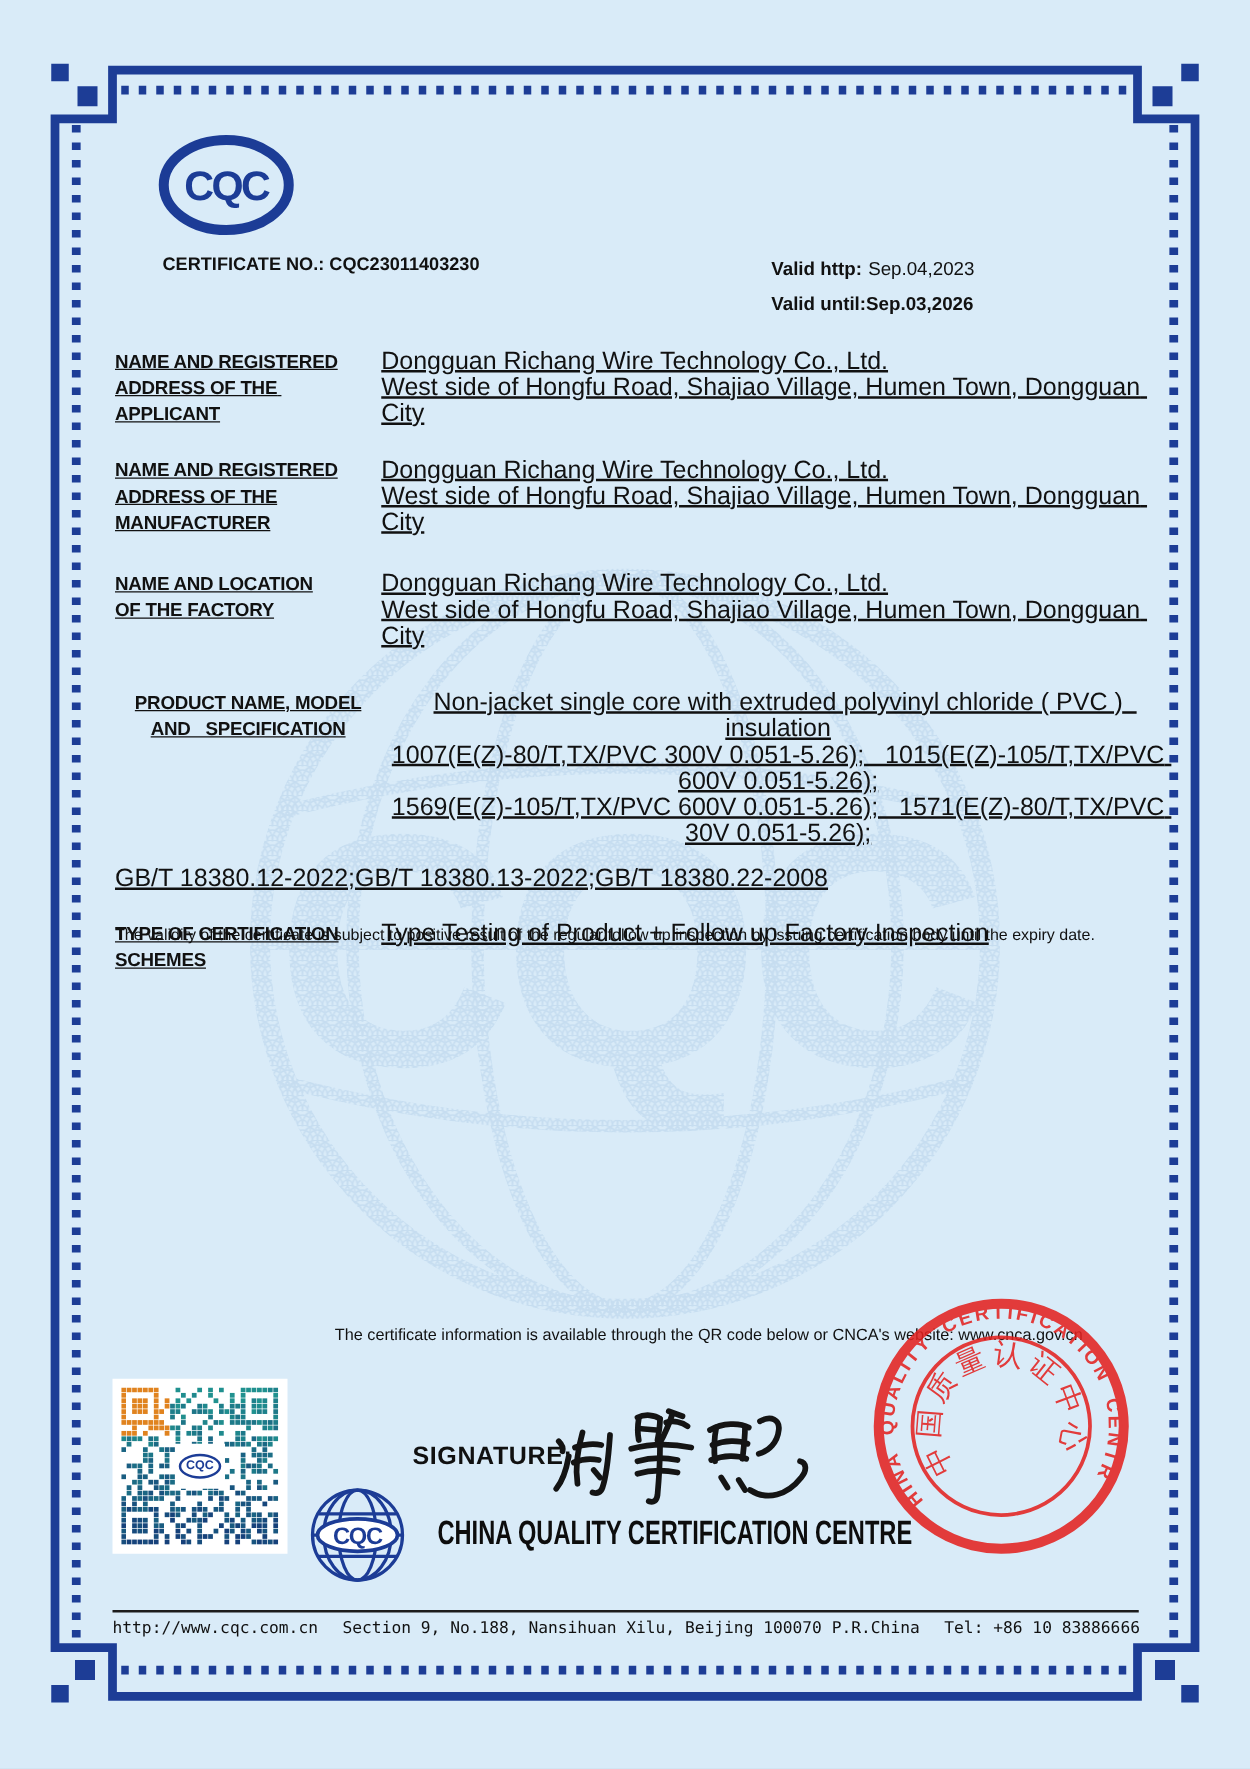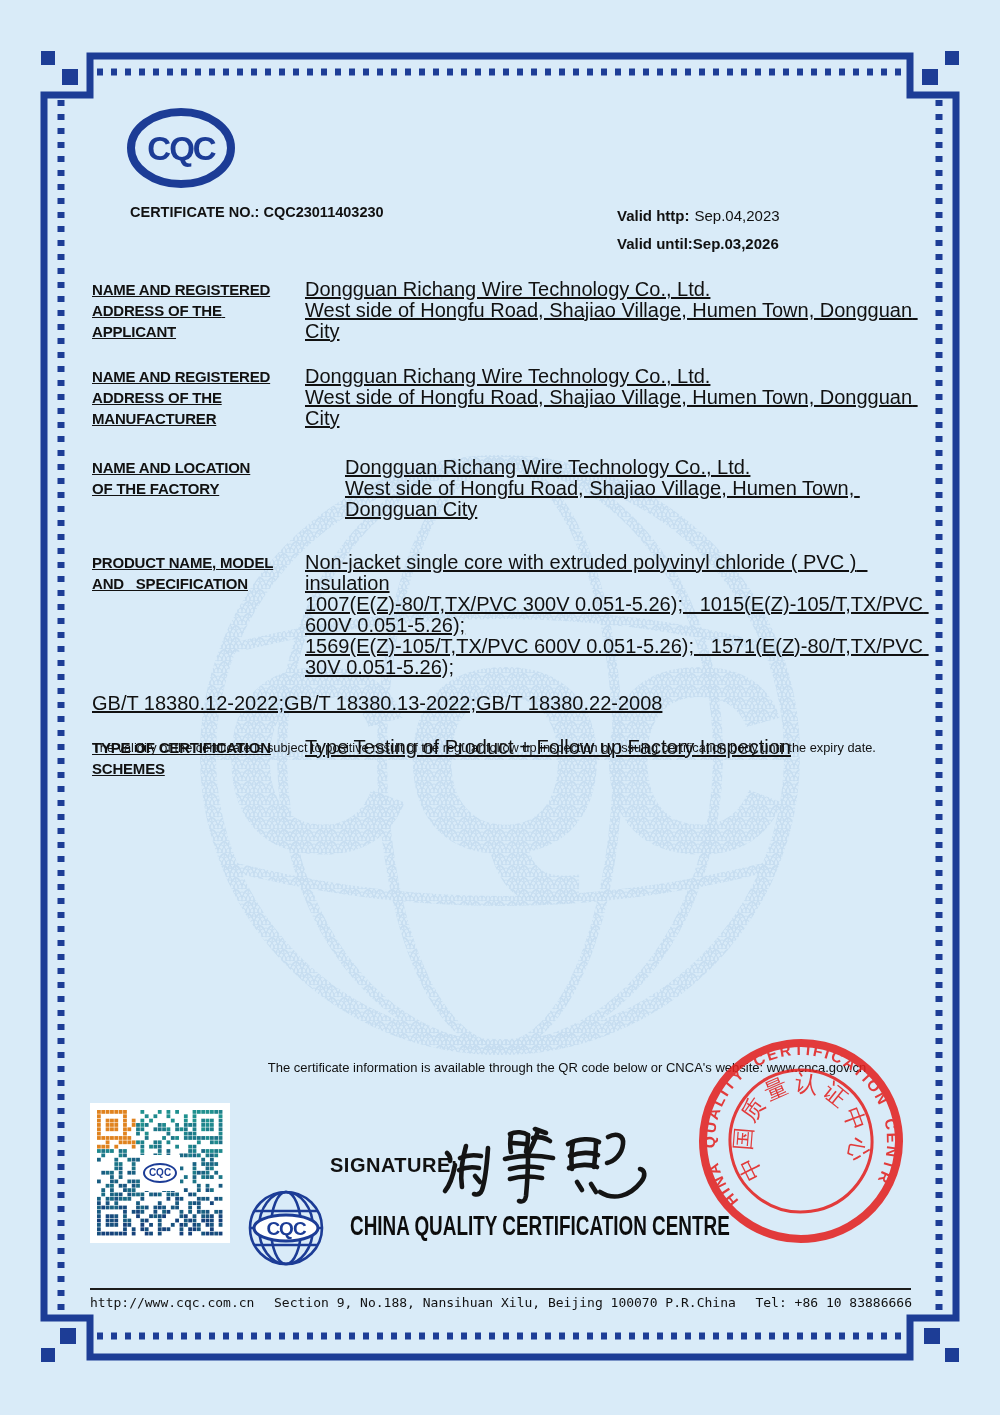--- a/index.html
+++ b/index.html
@@ -28,7 +28,7 @@
   .flabel{width:213px;flex:0 0 213px;font-weight:bold;font-size:15px;line-height:21px;
           white-space:pre-wrap;letter-spacing:-.2px;}
   .fvalue{flex:1;font-size:20px;line-height:21px;white-space:pre-wrap;}
-  .mb1{margin-bottom:24px;} .mb2{margin-bottom:28px;} .mb3{margin-bottom:32px;gap:40px;}
+  .mb1{margin-bottom:24px;} .mb2{margin-bottom:28px;} .mb3{margin-bottom:32px;}
   .mb4{margin-bottom:15px;} .mb5{margin-bottom:23px;}
 
   

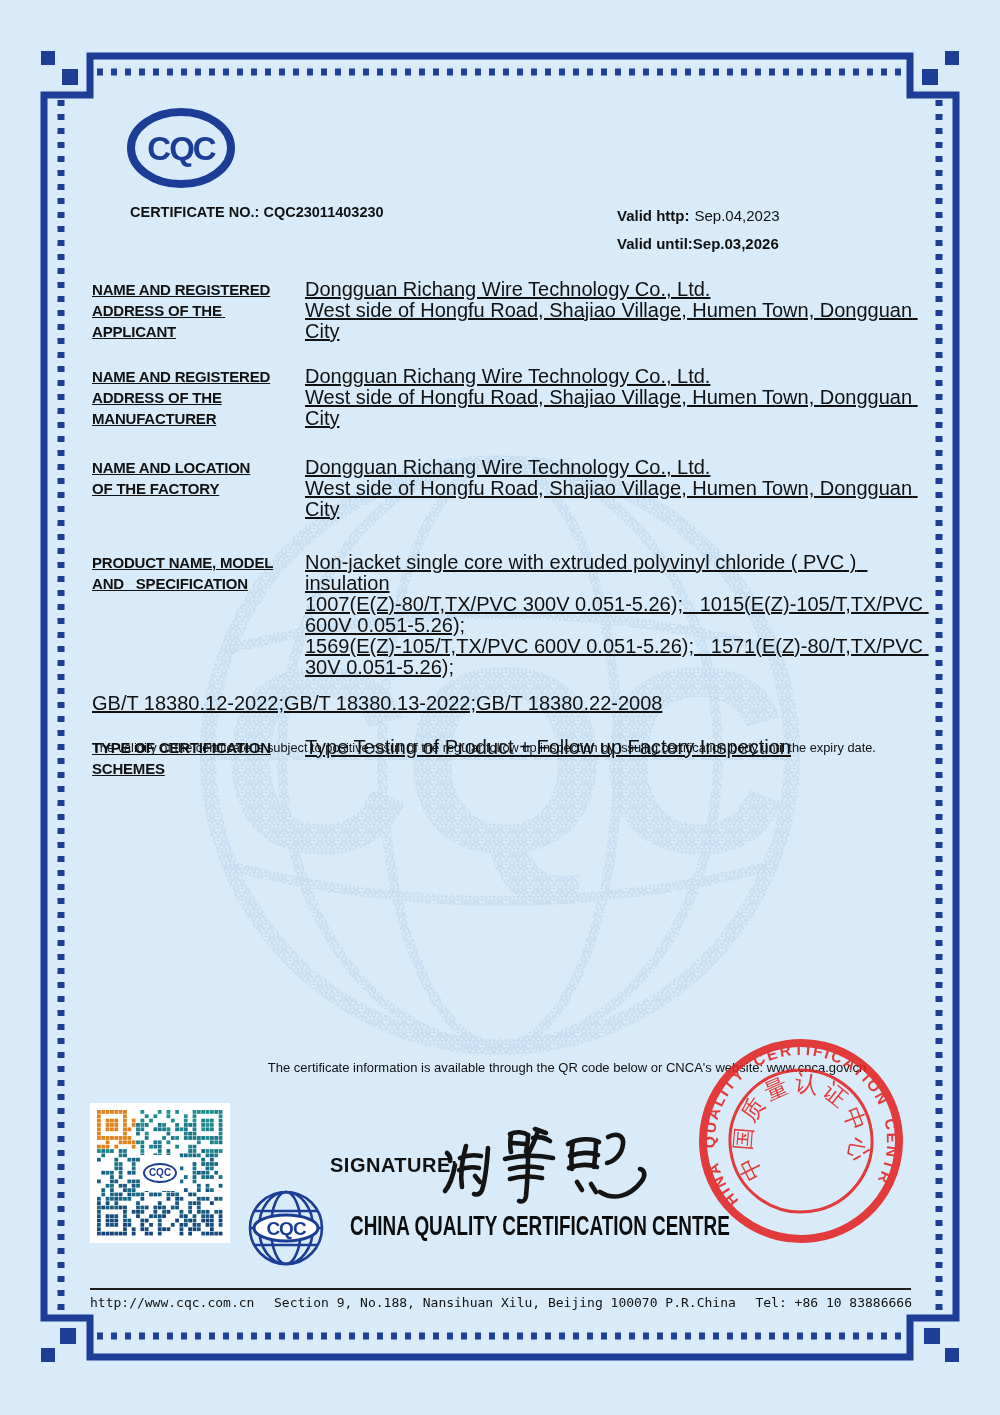--- a/index.html
+++ b/index.html
@@ -29,7 +29,7 @@
           white-space:pre-wrap;letter-spacing:-.2px;}
   .fvalue{flex:1;font-size:20px;line-height:21px;white-space:pre-wrap;}
   .mb1{margin-bottom:24px;} .mb2{margin-bottom:28px;} .mb3{margin-bottom:32px;}
-  .mb4{margin-bottom:15px;} .mb5{margin-bottom:23px;}
+  .mb4{margin-bottom:15px;text-align:center;} .mb5{margin-bottom:23px;}
 
   
   .statement{left:92px;top:740px;width:835px;font-size:12.8px;line-height:15px;}

